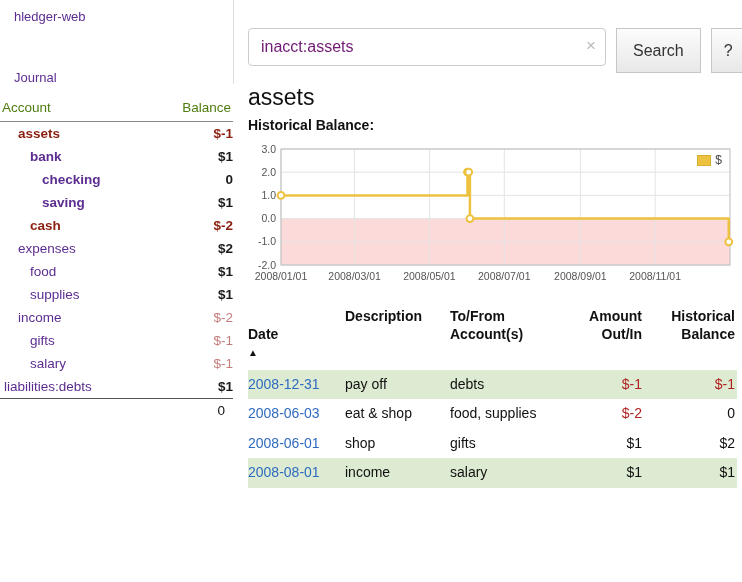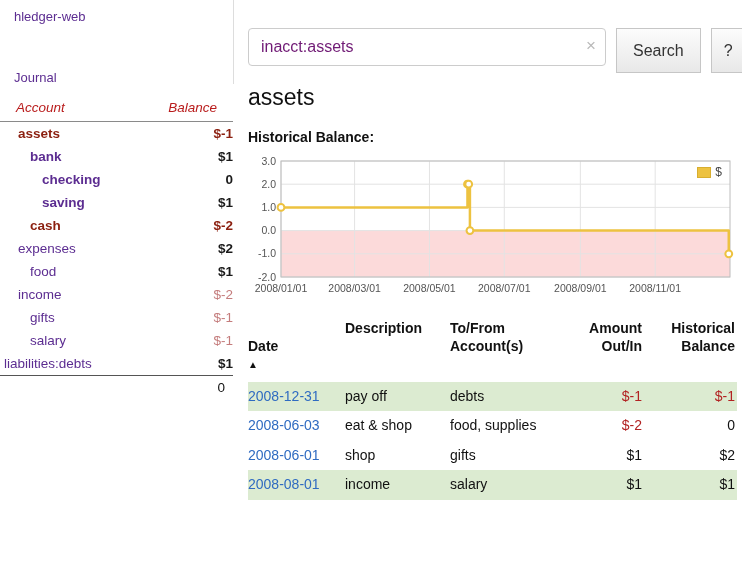--- a/index.html
+++ b/index.html
@@ -14,7 +14,7 @@
   .top-divider{position:absolute;left:233px;top:0;width:1px;height:84px;background:#ddd;}
 
   .accounts{position:absolute;left:0;top:96px;width:233px;border-collapse:collapse;font-size:13.5px;}
-  .accounts th{font-weight:normal;color:#b91c1c;padding:4px 16px 6px;border-bottom:1px solid #8a8a8a;font-style:italic;}
+  .accounts th{font-weight:normal;color:#4d7c0f;padding:4px 2px 6px;border-bottom:1px solid #8a8a8a;}
   .h-acct{text-align:left;padding-left:10px;}
   .h-bal{text-align:right;padding-right:8px;}
   .acct-row td{padding:4px 0;}

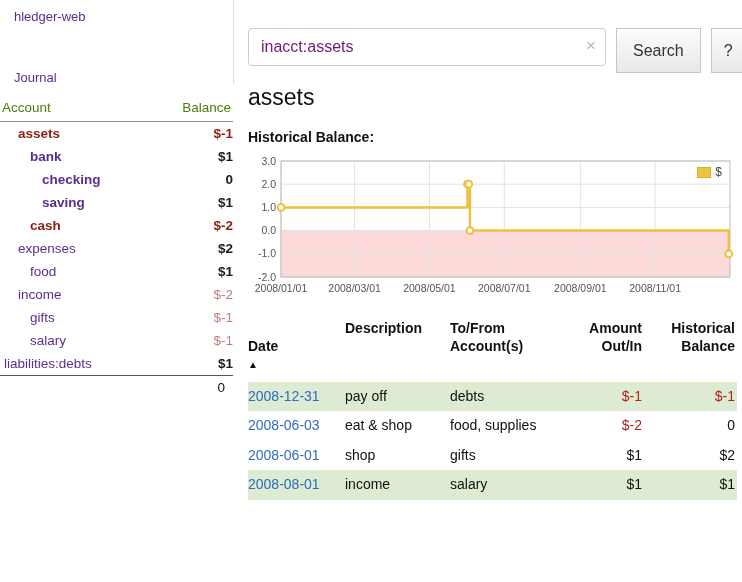--- a/index.html
+++ b/index.html
@@ -40,7 +40,7 @@
        font-size:16px;font-family:inherit;color:#333;padding:0 16px;cursor:pointer;}
   .btn.help{padding:0 12px;}
   .main h2{margin:18px 0 0;font-size:23px;font-weight:400;color:#111;}
-  .chart-label{margin-top:18px;font-size:14px;font-weight:bold;}
+  .chart-label{margin-top:6px;font-size:14px;font-weight:bold;}
 
   .chart-wrap{position:relative;margin-top:8px;width:489px;height:150px;}
   .legend{position:absolute;top:11px;right:12px;display:flex;align-items:center;gap:4px;

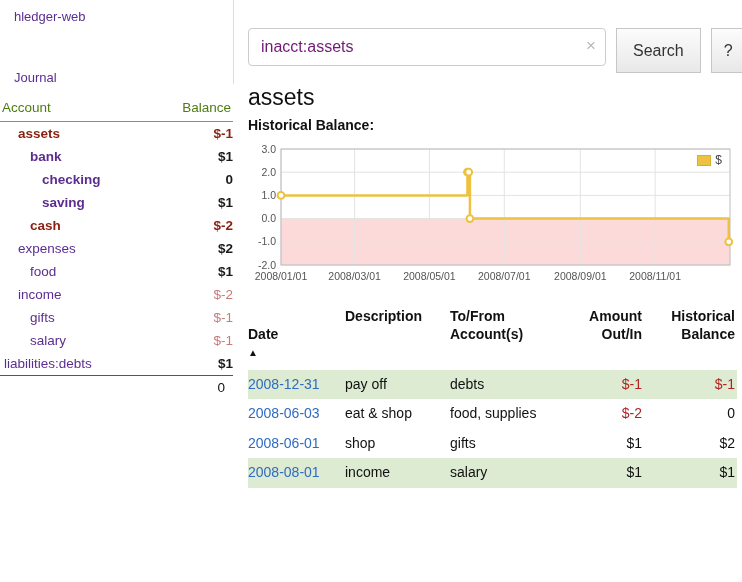--- a/index.html
+++ b/index.html
@@ -101,6 +101,10 @@
         </tr>
         <tr class="acct-row lvl1">
           <td class="acct-name"><a>food</a></td>
+          <td class="acct-bal">$1</td>
+        </tr>
+        <tr class="acct-row lvl1">
+          <td class="acct-name"><a>supplies</a></td>
           <td class="acct-bal">$1</td>
         </tr>
         <tr class="acct-row lvl0 negl">

